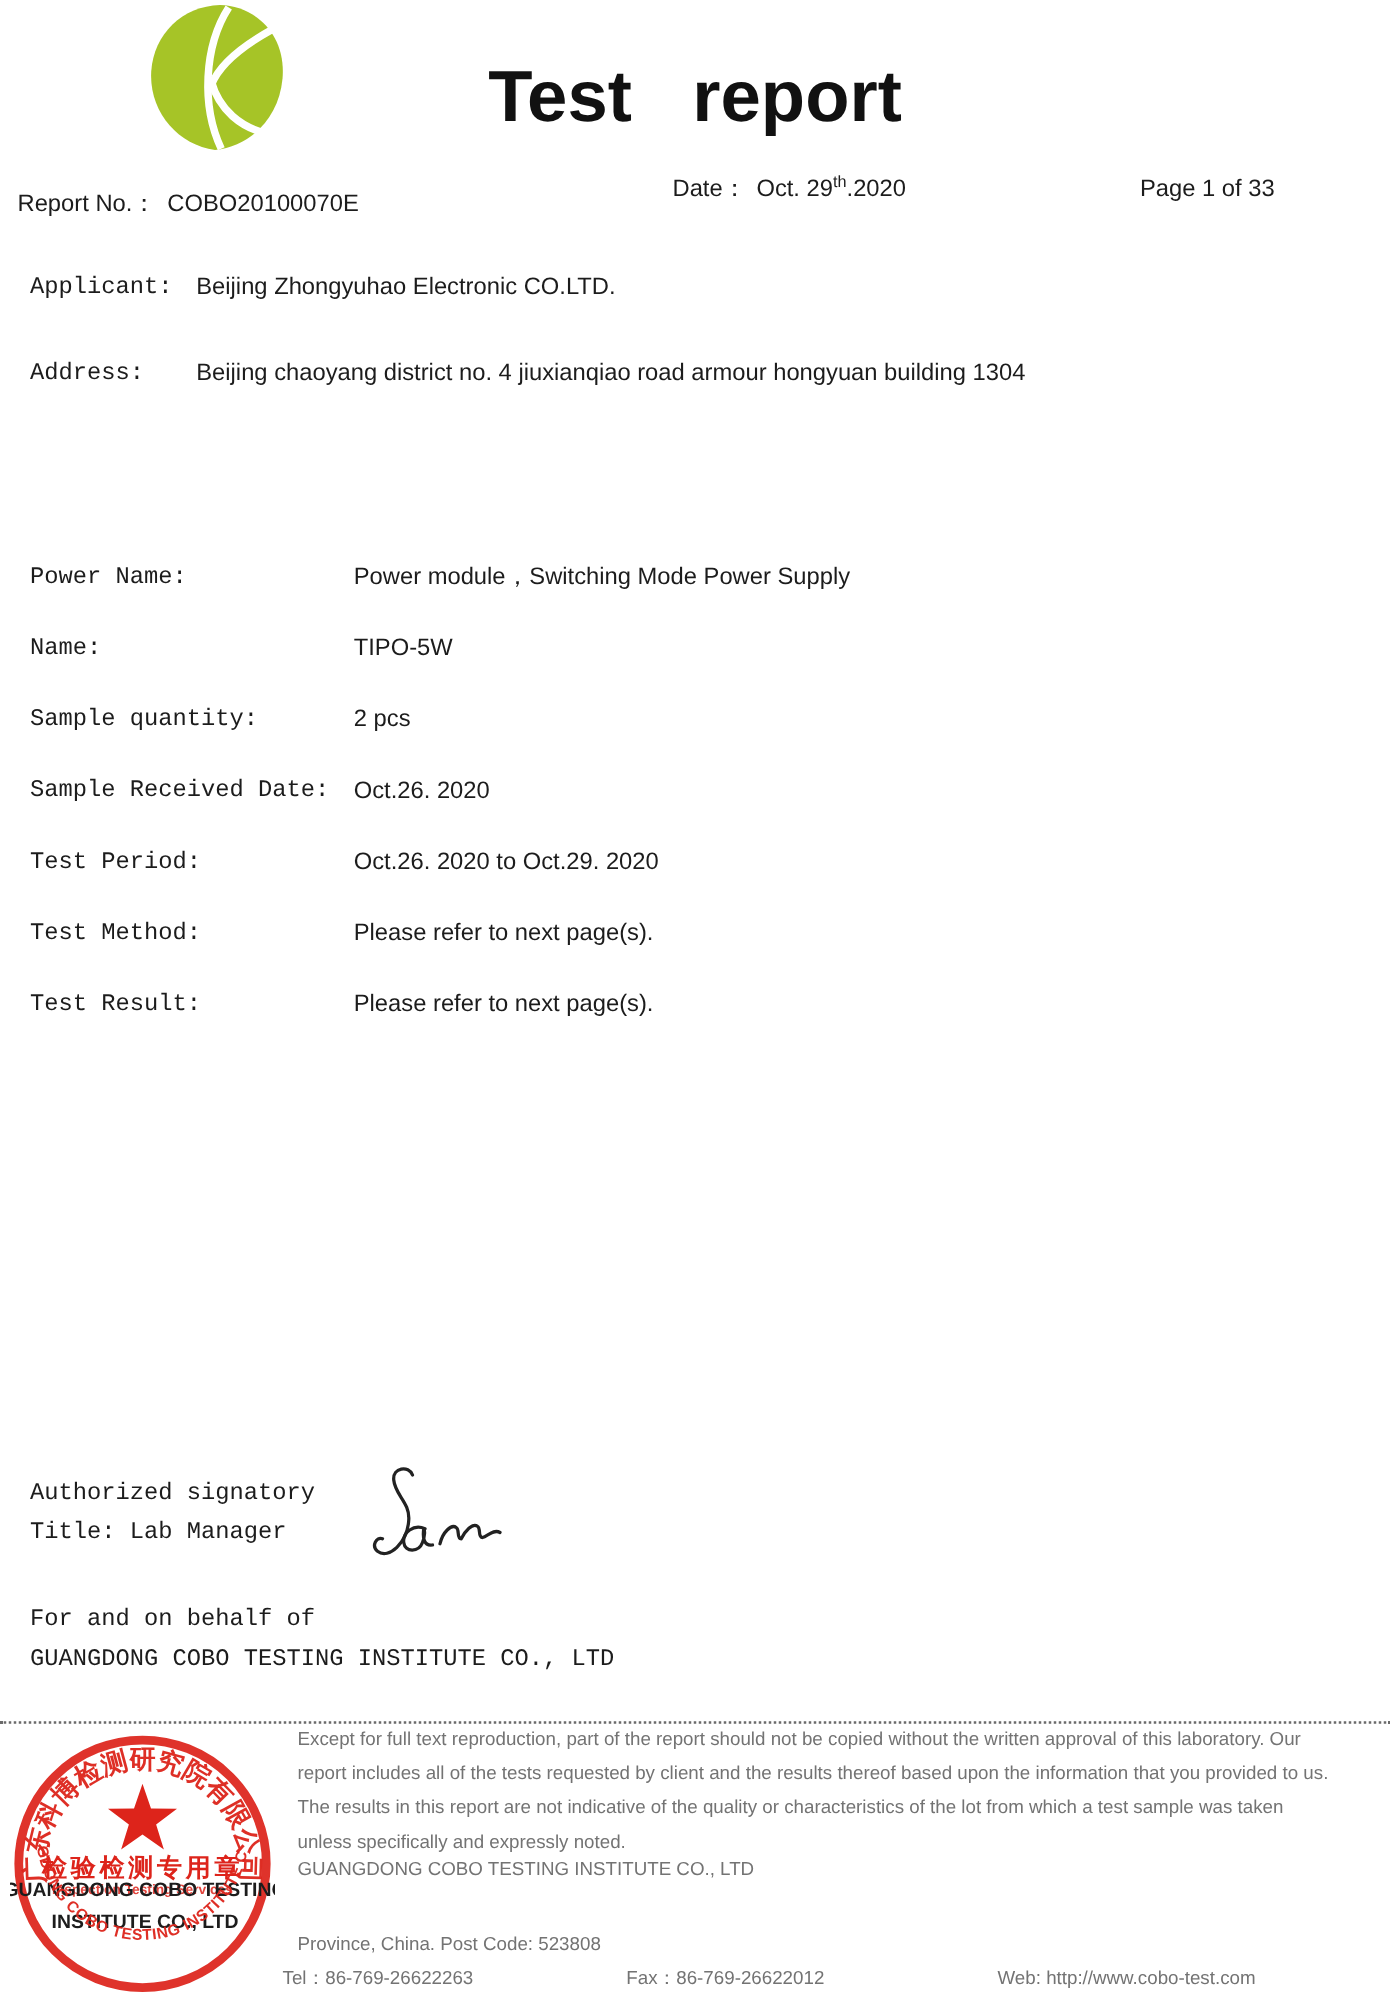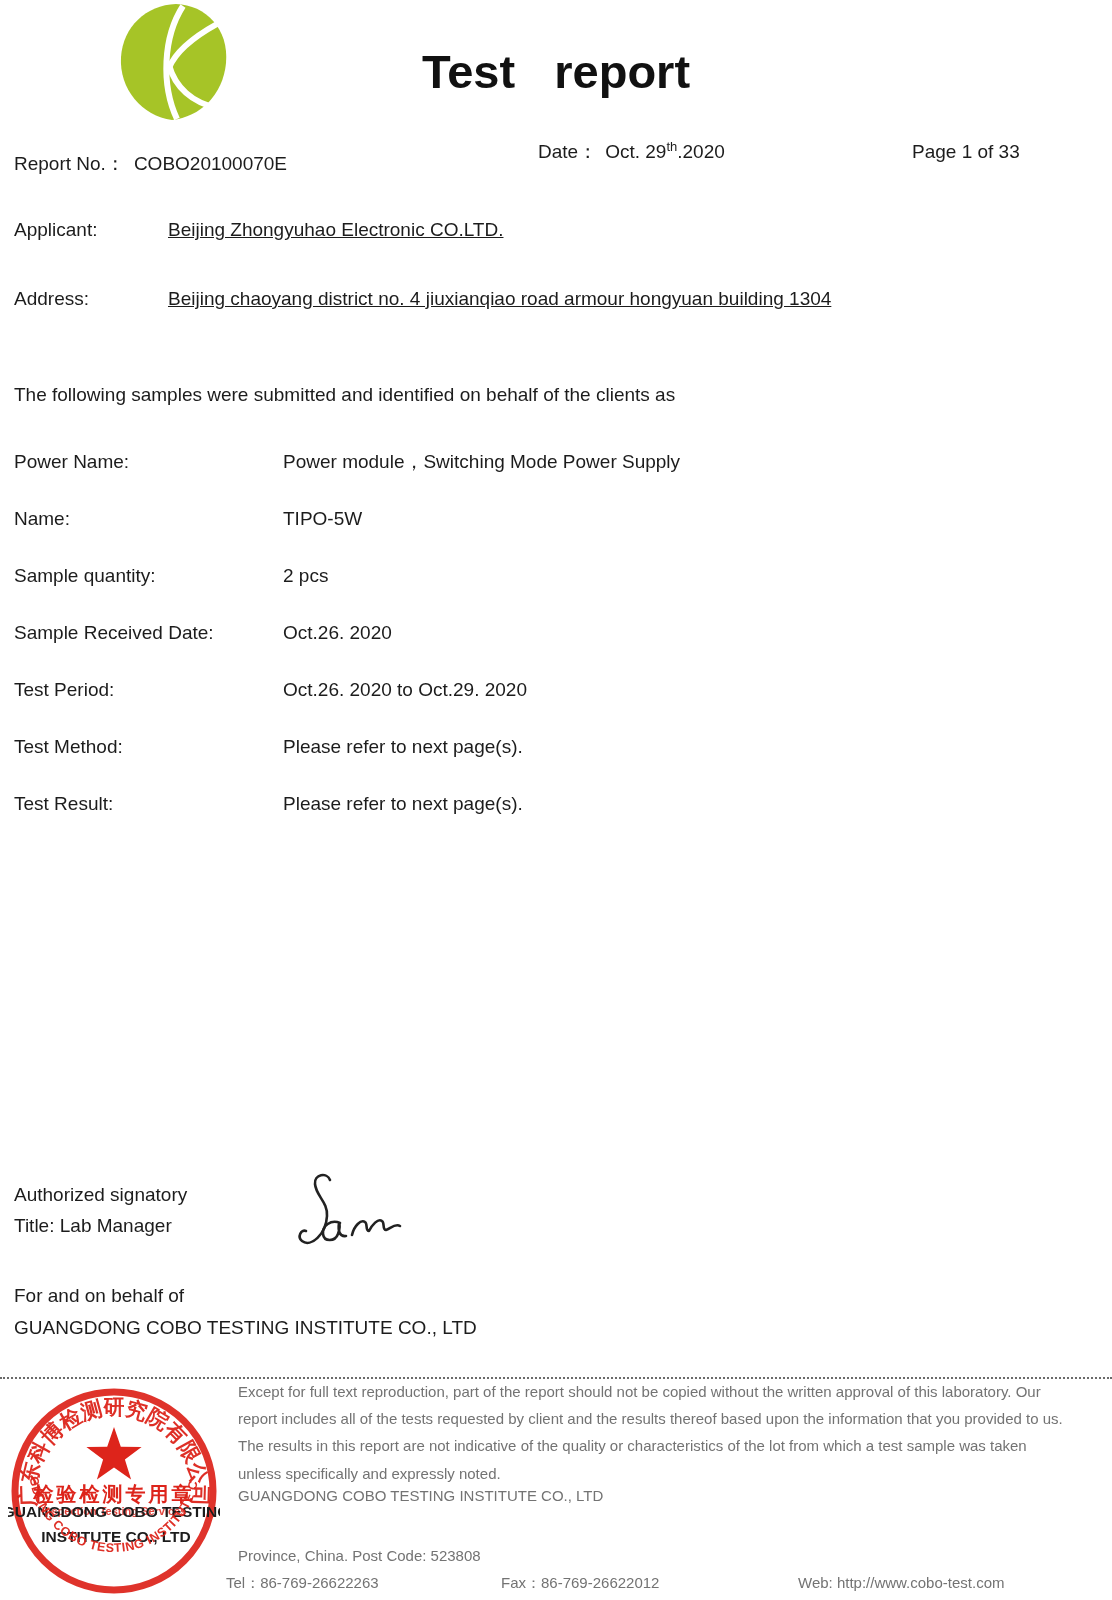--- a/index.html
+++ b/index.html
@@ -18,7 +18,7 @@
   .valb{left:283px;}
   .title{
     position:absolute;left:0;top:44px;width:1112px;
-    text-align:center;font-size:47px;font-weight:bold;
+    text-align:center;font-size:58px;font-weight:bold;
     white-space:pre;color:#111;
   }
   .logo{position:absolute;left:118px;top:3px;width:112px;height:118px;}

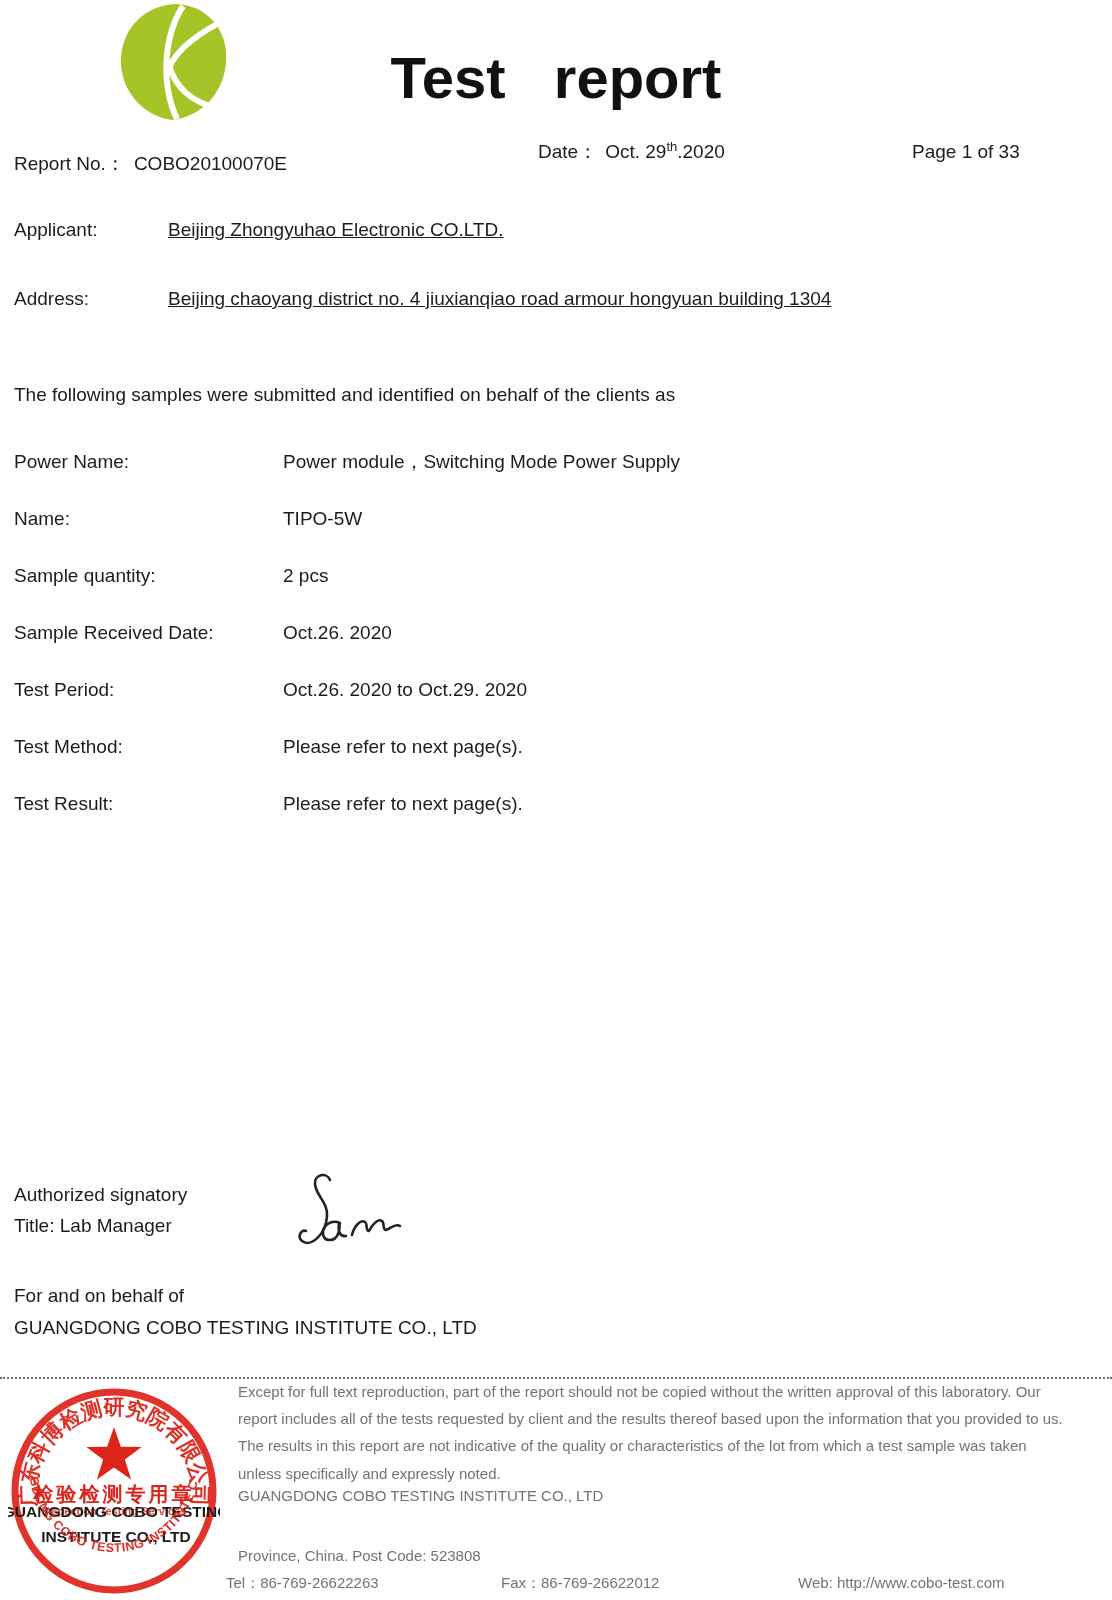--- a/index.html
+++ b/index.html
@@ -13,7 +13,7 @@
     overflow:hidden;
   }
   .t{position:absolute;font-size:19px;line-height:1.25;white-space:nowrap;}
-  .lbl{left:14px;}
+  .lbl{left:24px;font-family:Liberation Mono, monospace;}
   .vala{left:168px;text-decoration:underline;}
   .valb{left:283px;}
   .title{

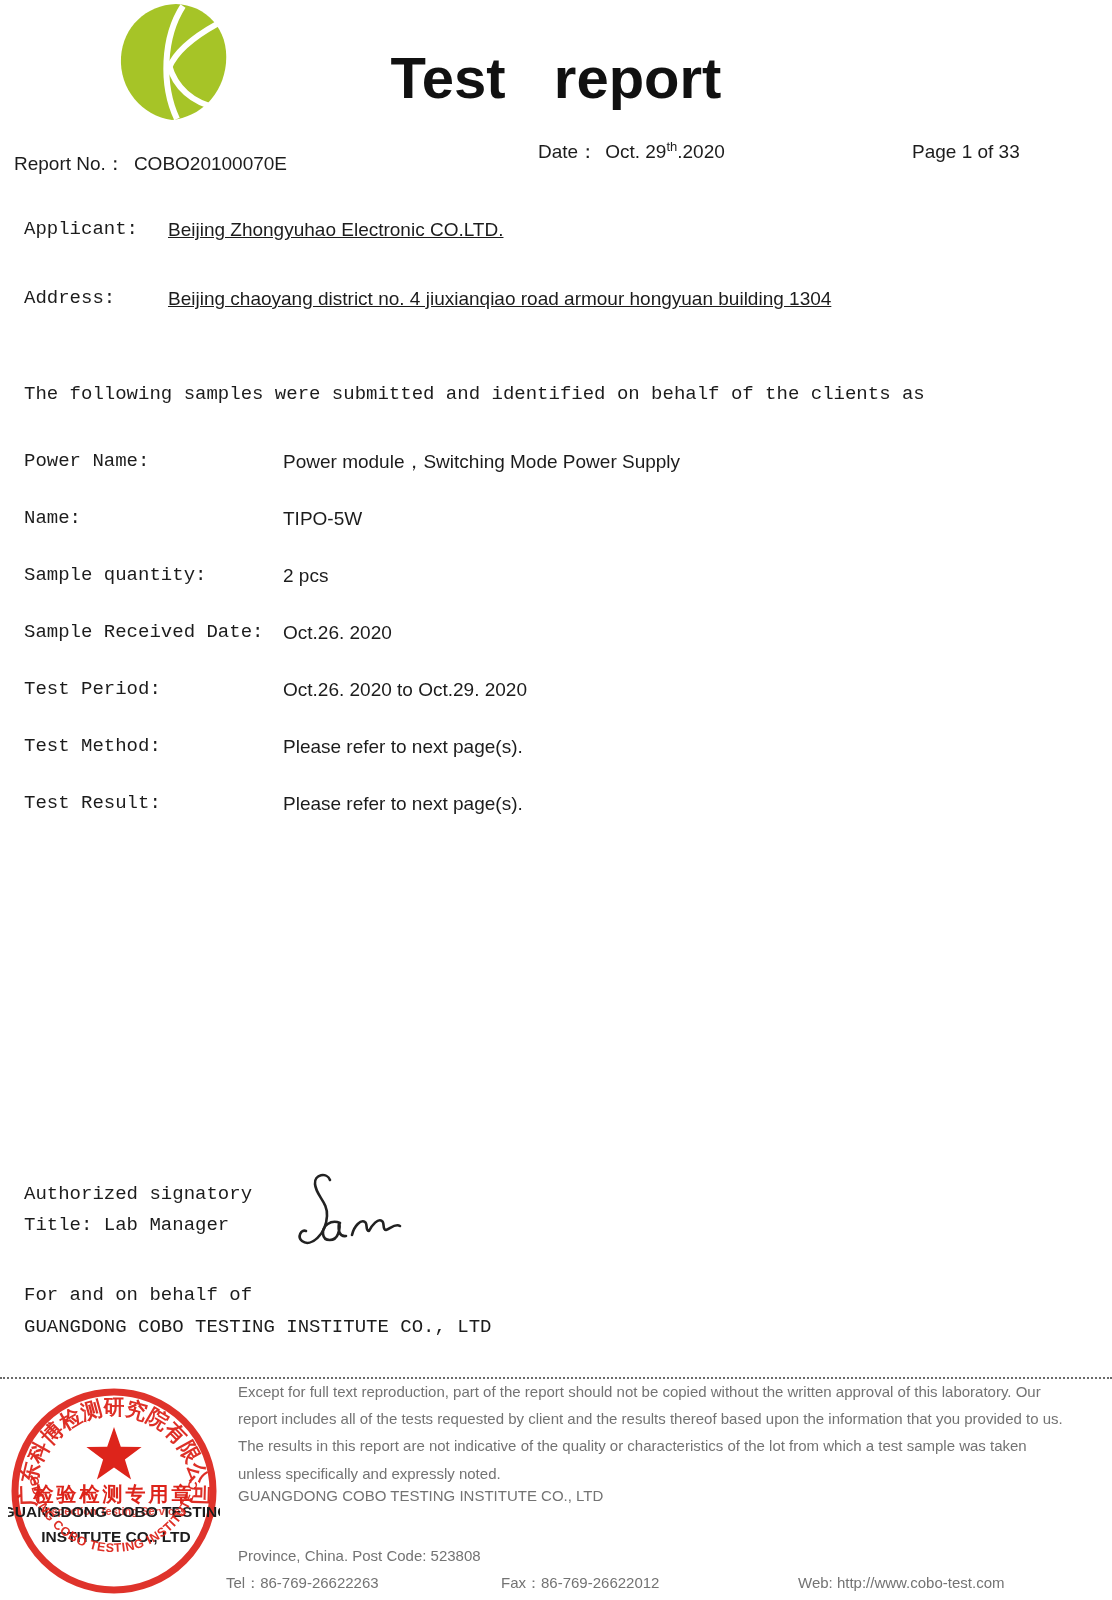--- a/index.html
+++ b/index.html
@@ -14,7 +14,7 @@
   }
   .t{position:absolute;font-size:19px;line-height:1.25;white-space:nowrap;}
   .lbl{left:24px;font-family:Liberation Mono, monospace;}
-  .vala{left:168px;text-decoration:underline;}
+  .vala{left:157px;}
   .valb{left:283px;}
   .title{
     position:absolute;left:0;top:44px;width:1112px;

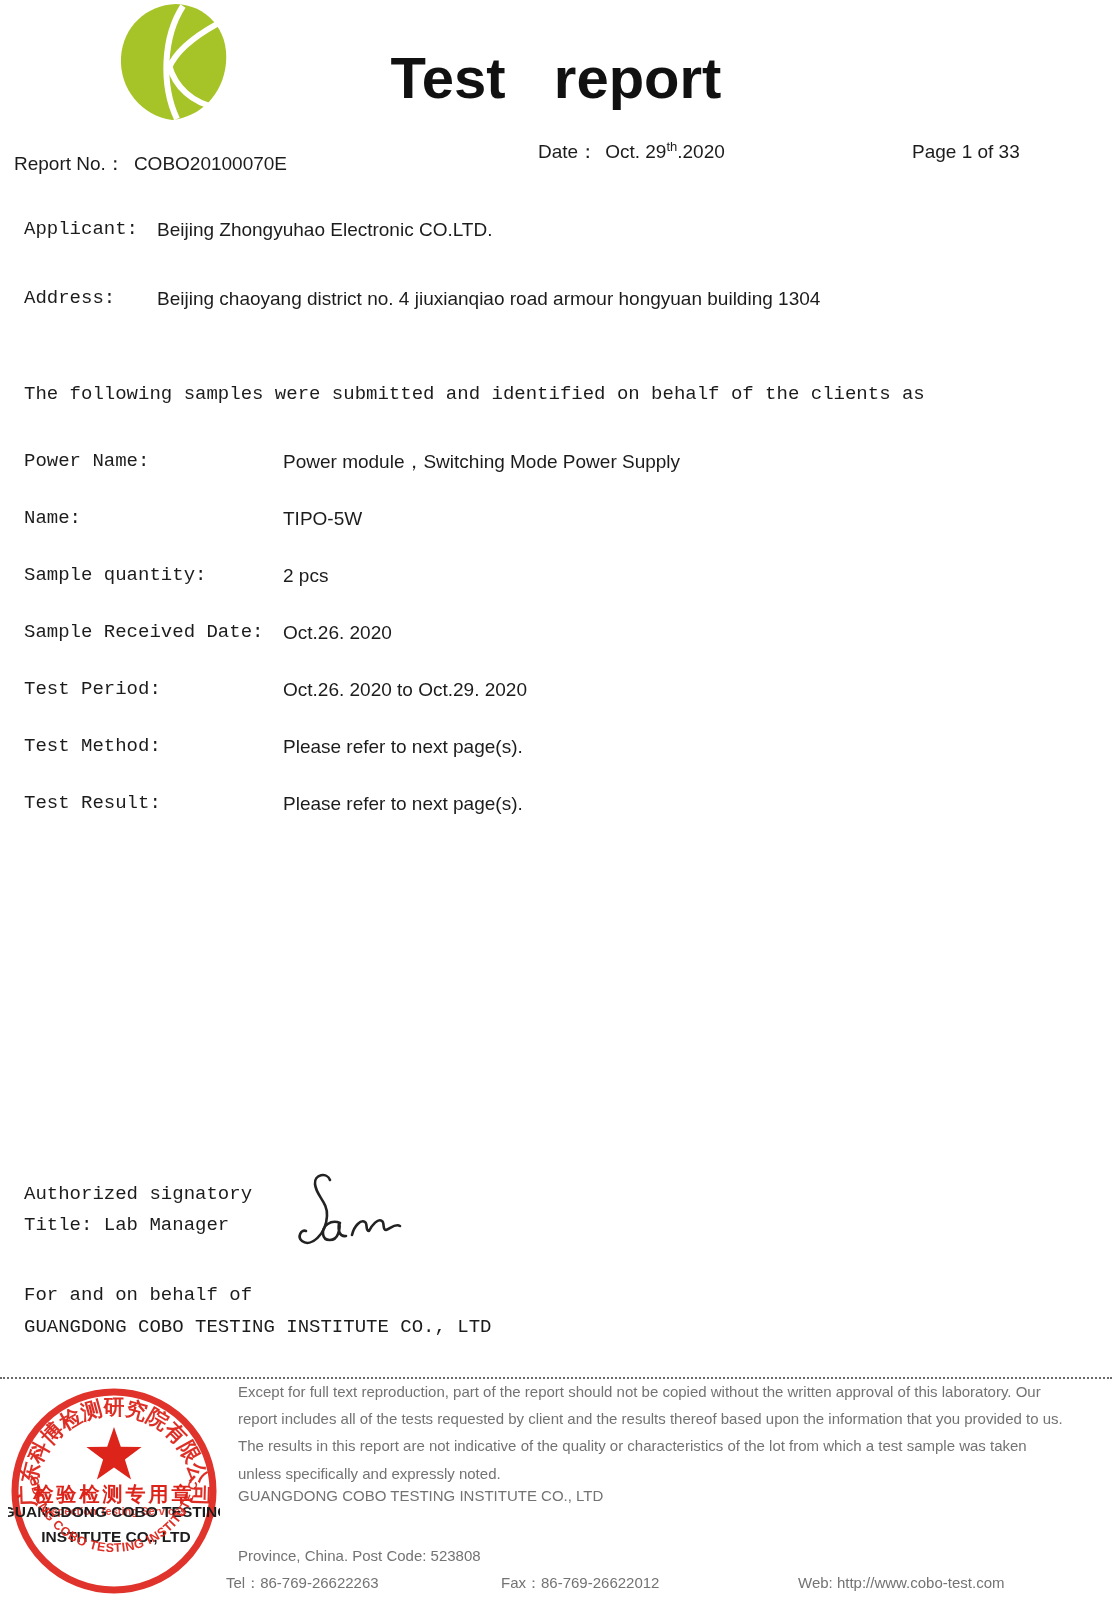--- a/index.html
+++ b/index.html
@@ -60,7 +60,6 @@
   <div class="t lbl" style="top:287px">Address:</div>
   <div class="t vala" style="top:287px">Beijing chaoyang district no. 4 jiuxianqiao road armour hongyuan building 1304</div>
 
-  <div class="t lbl" style="top:383px">The following samples were submitted and identified on behalf of the clients as</div>
 
   <div class="t lbl" style="top:450px">Power Name:</div>
   <div class="t valb" style="top:450px">Power module，Switching Mode Power Supply</div>

